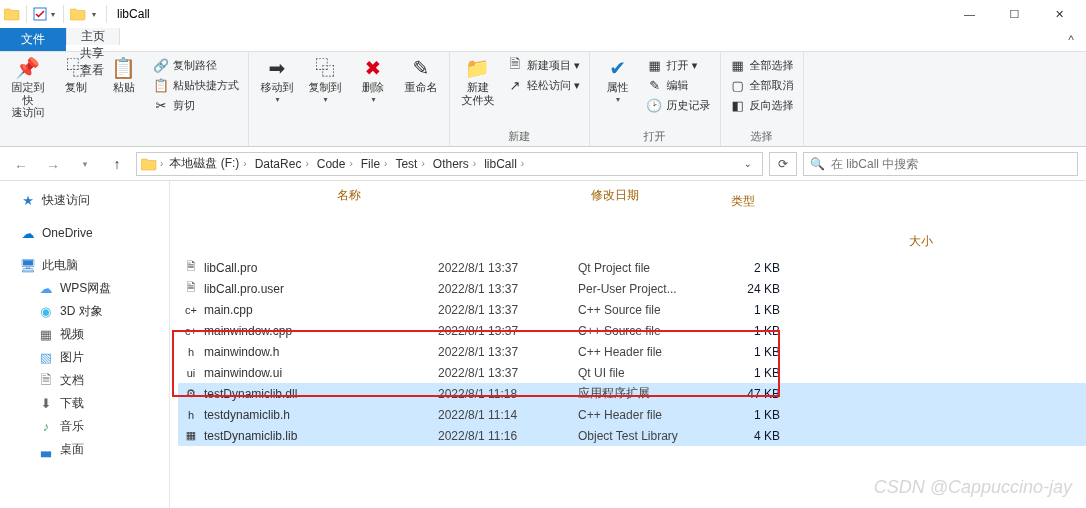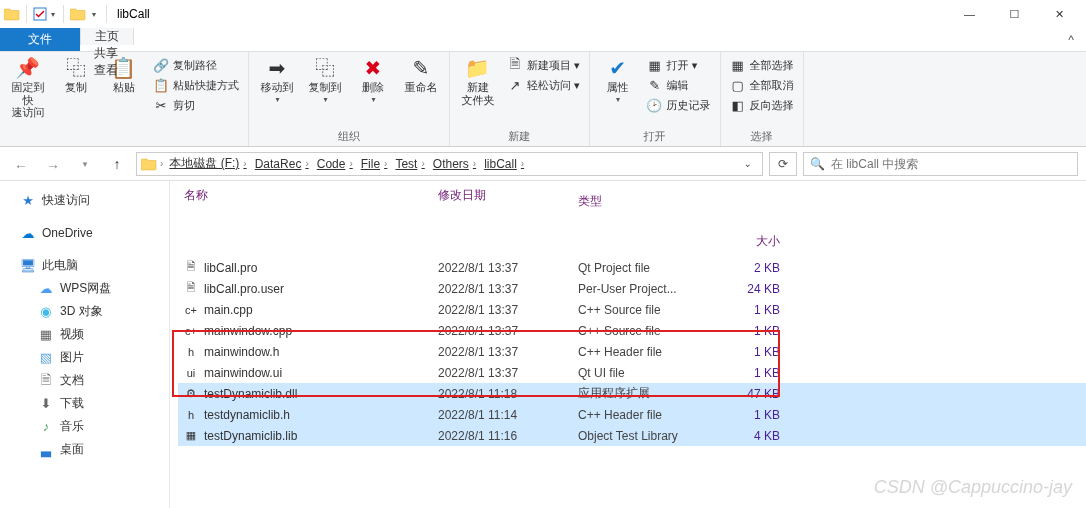--- a/index.html
+++ b/index.html
@@ -14,7 +14,7 @@
 .titlebar .win-btn { width: 45px; height: 28px; display: flex; align-items: center; justify-content: center; font-size: 11px; }
 
 .menubar { height: 24px; background: #fff; display: flex; align-items: stretch; border-bottom: 1px solid #e0e0e0; }
-.menubar .file-btn { background: #1979ca; color: #fff; padding: 0 28px; display: flex; align-items: center; font-size: 12px; }
+.menubar .file-btn { background: #1979ca; color: #fff; padding: 0 21px; display: flex; align-items: center; font-size: 12px; }
 .menubar .tab { padding: 0 14px; display: flex; align-items: center; font-size: 12px; position: relative; }
 .menubar .tab.active { background: #f5f6f7; border-left: 1px solid #e0e0e0; border-right: 1px solid #e0e0e0; }
 .menubar .expand-btn { margin-left: auto; width: 30px; display: flex; align-items: center; justify-content: center; color: #555; }

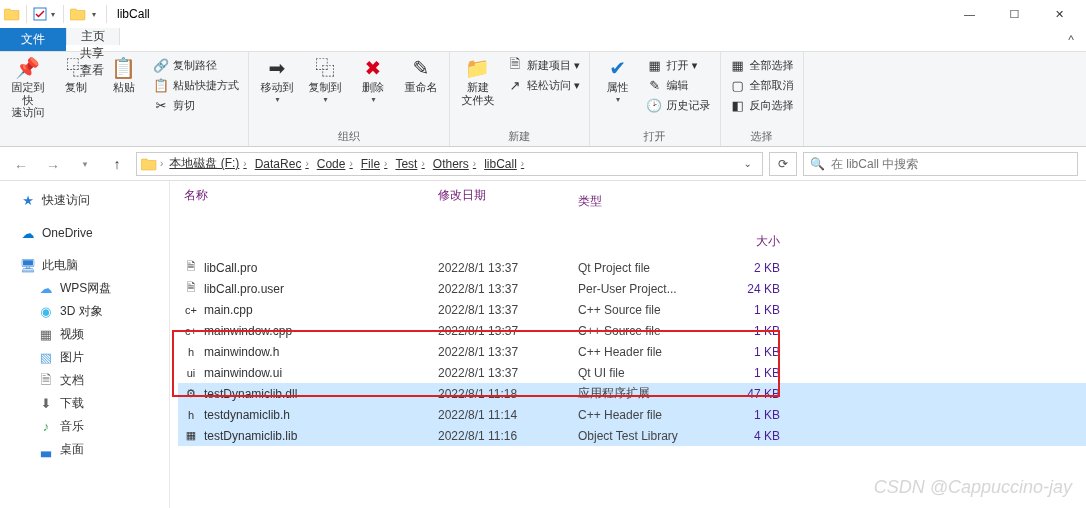--- a/index.html
+++ b/index.html
@@ -170,7 +170,6 @@
           <div class="big-label">重命名</div>
         </div>
       </div>
-      <div class="group-label">组织</div>
     </div>
     <div class="ribbon-group">
       <div class="group-body">

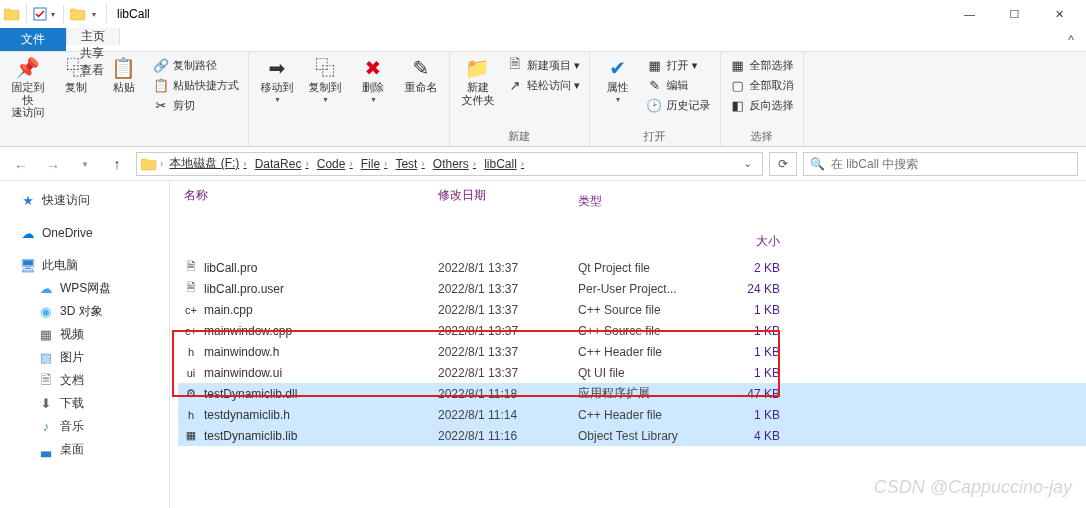--- a/index.html
+++ b/index.html
@@ -250,7 +250,7 @@
     <span class="crumb" style="padding:0 1px;">
         <span class="ch">›</span>
       </span>
-    <span id="crumbs-container" style="display:flex;align-items:center;gap:2px;text-decoration:underline;">
+    <span id="crumbs-container" style="display:flex;align-items:center;gap:2px;">
         <span class="crumb">
           <span>本地磁盘 (F:)</span>
           <span class="ch">›</span>

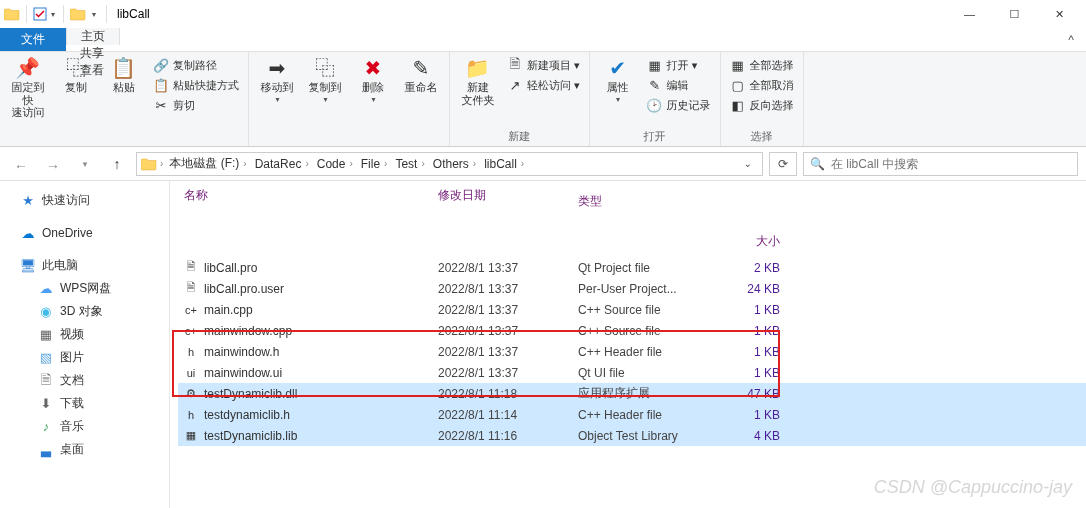--- a/index.html
+++ b/index.html
@@ -51,7 +51,7 @@
 .sb-spacer { height: 10px; }
 
 .filelist { flex: 1; padding: 6px 0 0 8px; position: relative; }
-.filelist .colheaders { display: flex; font-size: 12px; color: #701a75; border-bottom: 1px solid transparent; padding-bottom: 6px; }
+.filelist .colheaders { display: flex; font-size: 12px; color: #a16207; border-bottom: 1px solid transparent; padding-bottom: 6px; justify-content: center; }
 .col-name { width: 260px; padding-left: 6px; }
 .col-date { width: 140px; }
 .col-type { width: 136px; margin-top: 6px; }

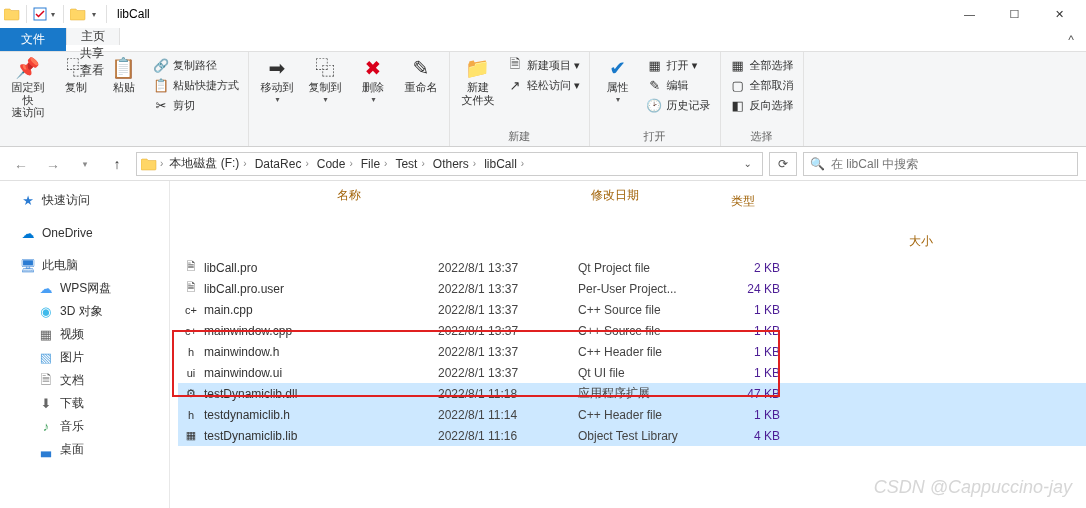--- a/index.html
+++ b/index.html
@@ -62,7 +62,7 @@
 .file-row .fico { width: 14px; height: 14px; display: inline-flex; align-items: center; justify-content: center; font-size: 11px; }
 .file-row .fdate { width: 140px; color: #444; }
 .file-row .ftype { width: 136px; color: #444; }
-.file-row .fsize { width: 66px; text-align: right; color: #4c1d95; }
+.file-row .fsize { width: 66px; text-align: right; color: #0f172a; }
 .file-row.selected { background: #cde8ff; }
 .highlight-box { position: absolute; border: 2px solid #e02020; pointer-events: none; }
 

